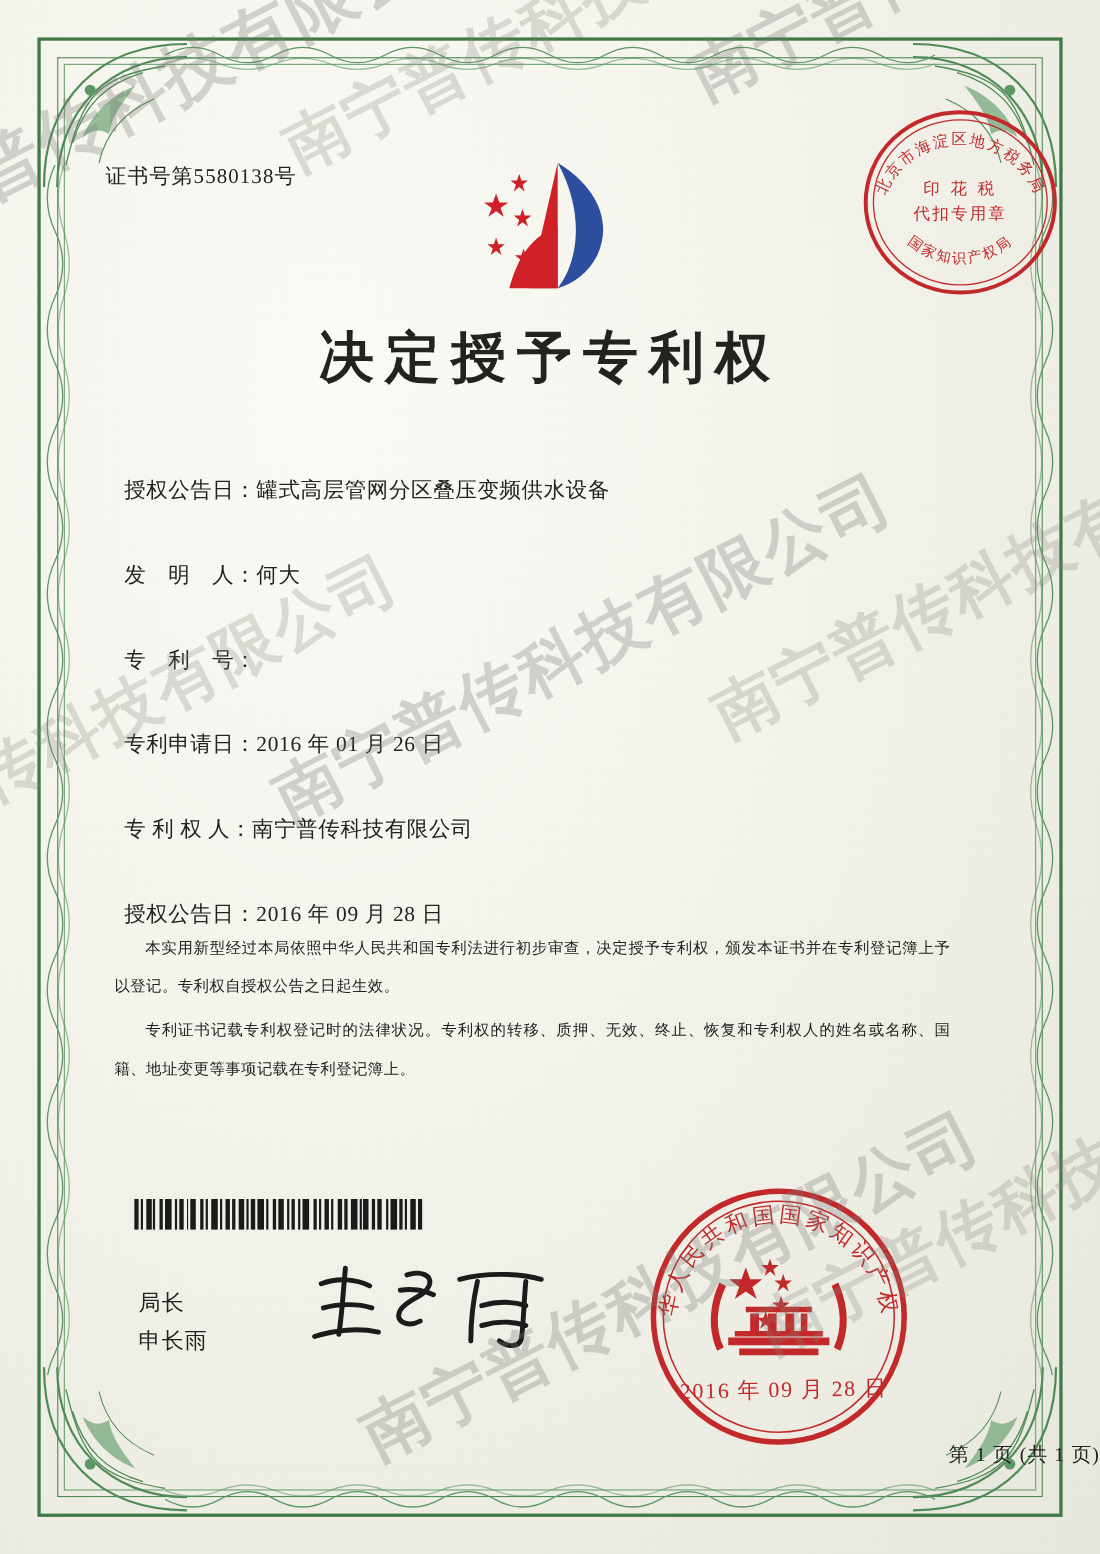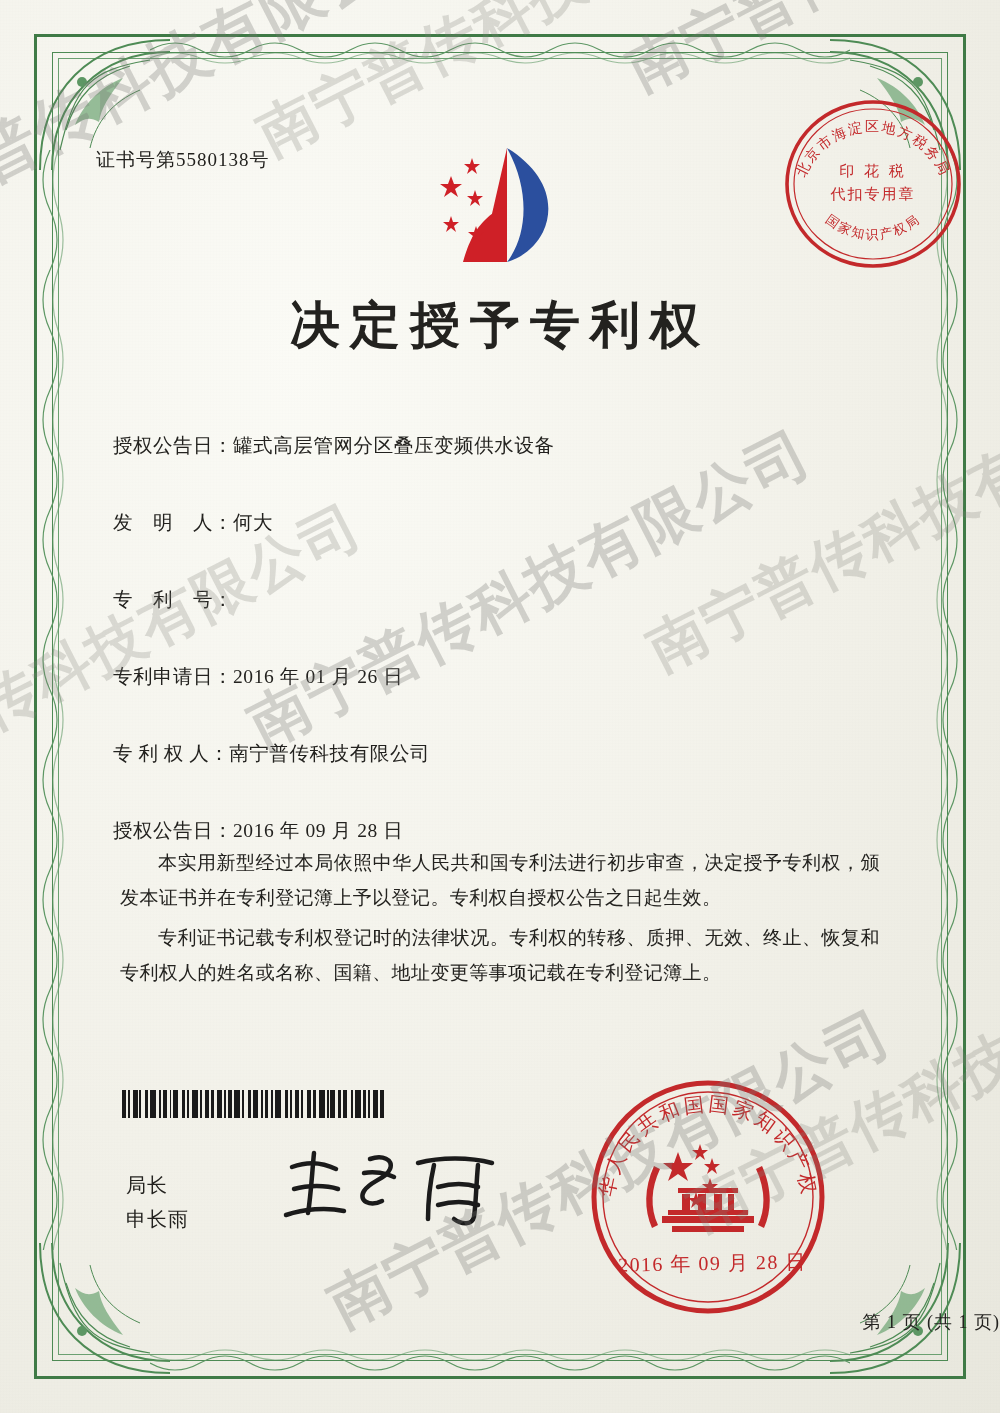--- a/index.html
+++ b/index.html
@@ -111,9 +111,9 @@
   }
   .paragraphs {
     position: absolute;
-    left: 120px; top: 845px;
+    left: 104px; top: 845px;
     width: 760px;
-    font-size: 19px;
+    font-size: 14px;
     line-height: 35px;
     letter-spacing: .4px;
     text-align: justify;

